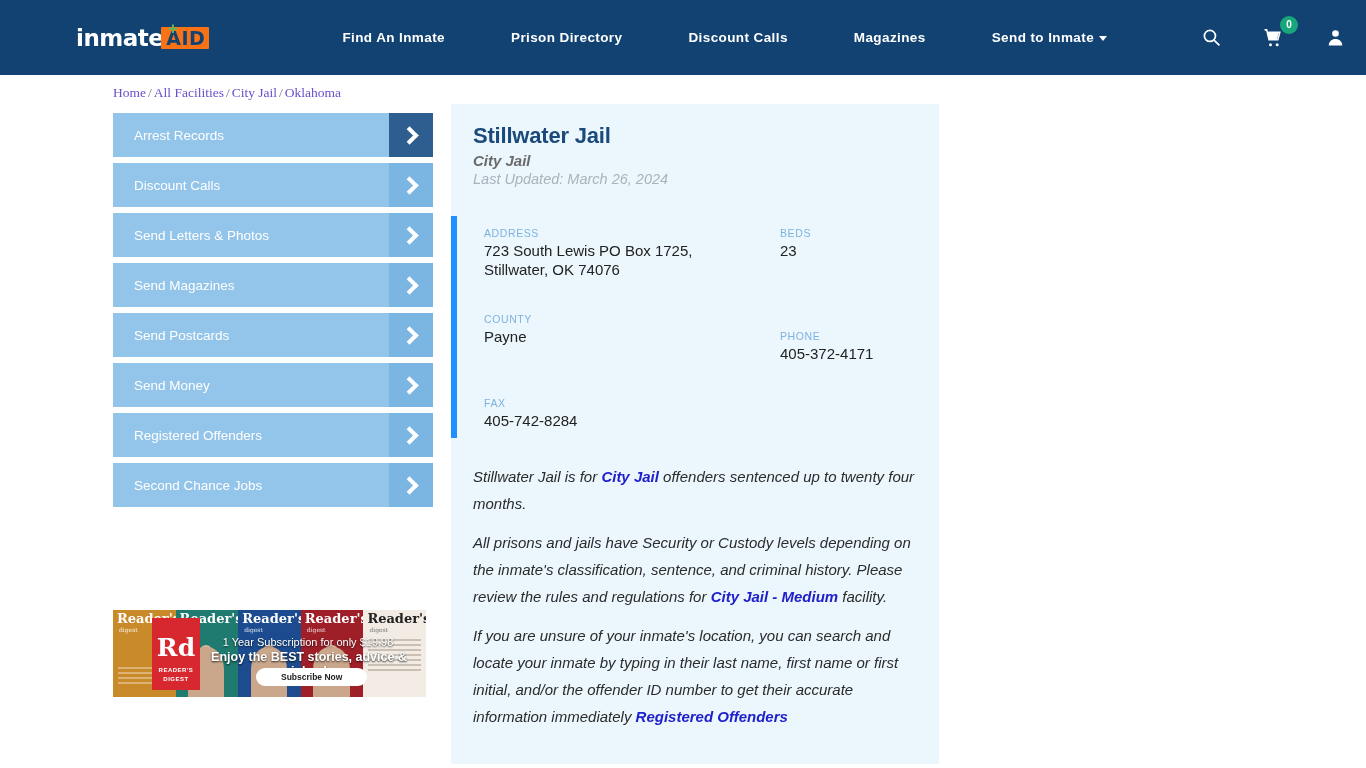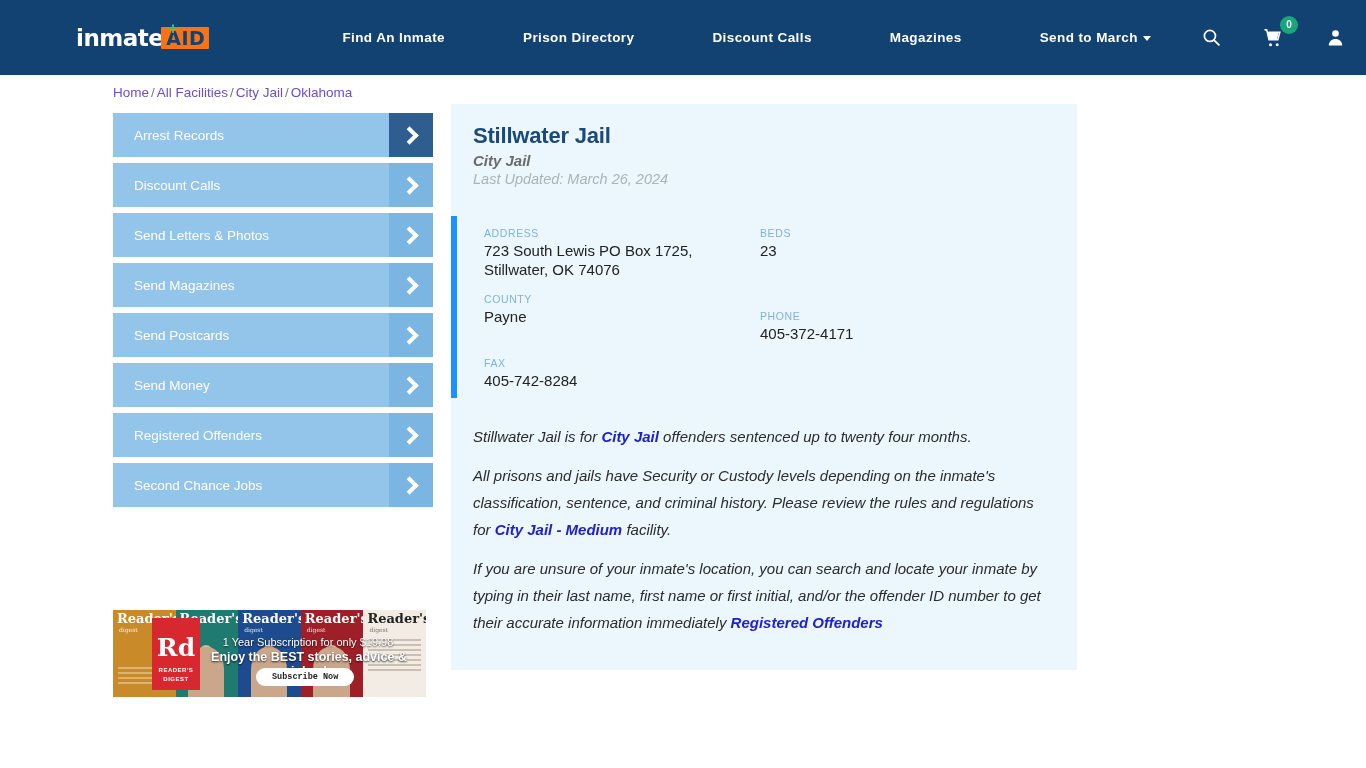--- a/index.html
+++ b/index.html
@@ -59,7 +59,7 @@
     display: flex;
     align-items: flex-end;
     margin-left: 100px;
-    gap: 12px;
+    gap: 0px;
   }
   .navitem {
     color: #ffffff;

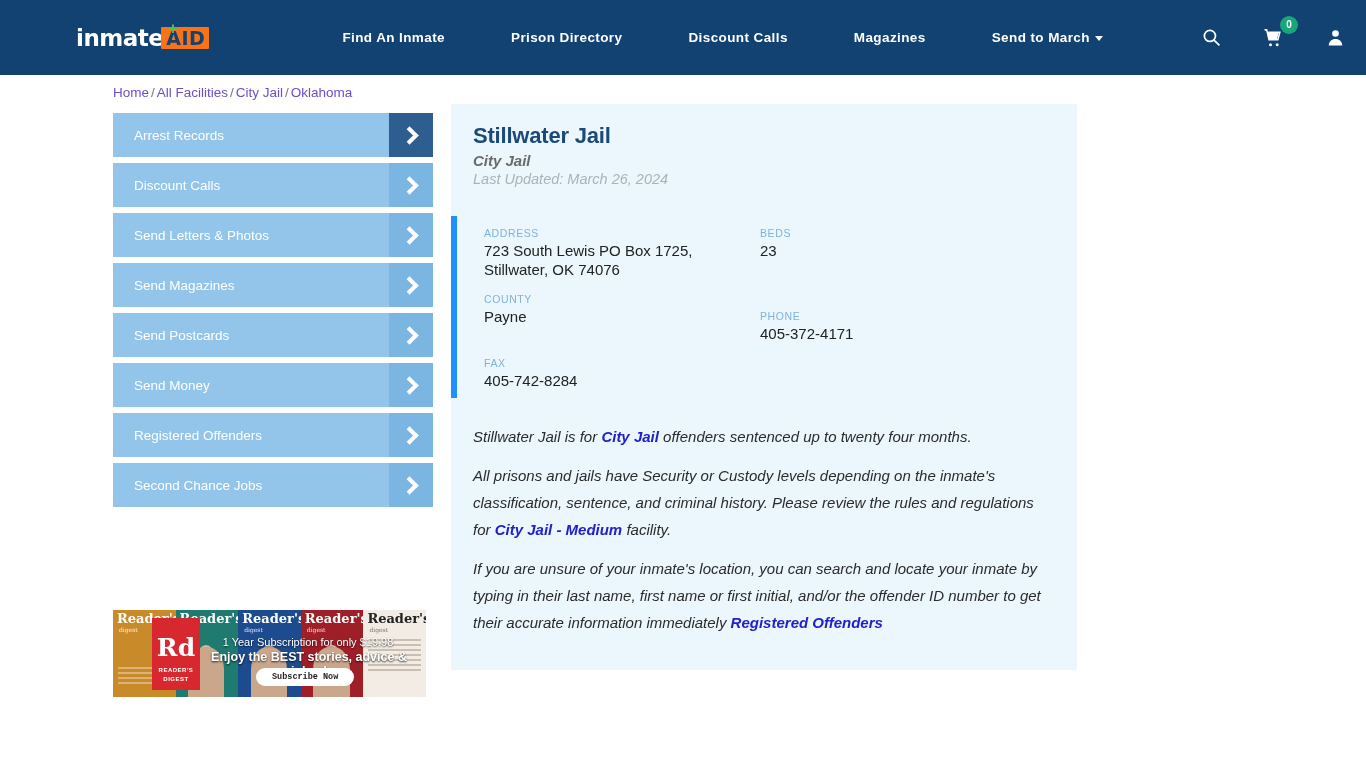--- a/index.html
+++ b/index.html
@@ -376,7 +376,7 @@
     <div class="navitem"><span>Prison Directory</span></div>
     <div class="navitem"><span>Discount Calls</span></div>
     <div class="navitem"><span>Magazines</span></div>
-    <div class="navitem"><span>Send to March</span><span class="navcaret"></span></div>
+    <div class="navitem"><span>Send to Inmate</span><span class="navcaret"></span></div>
   </nav>
 
   <div class="header-icons">

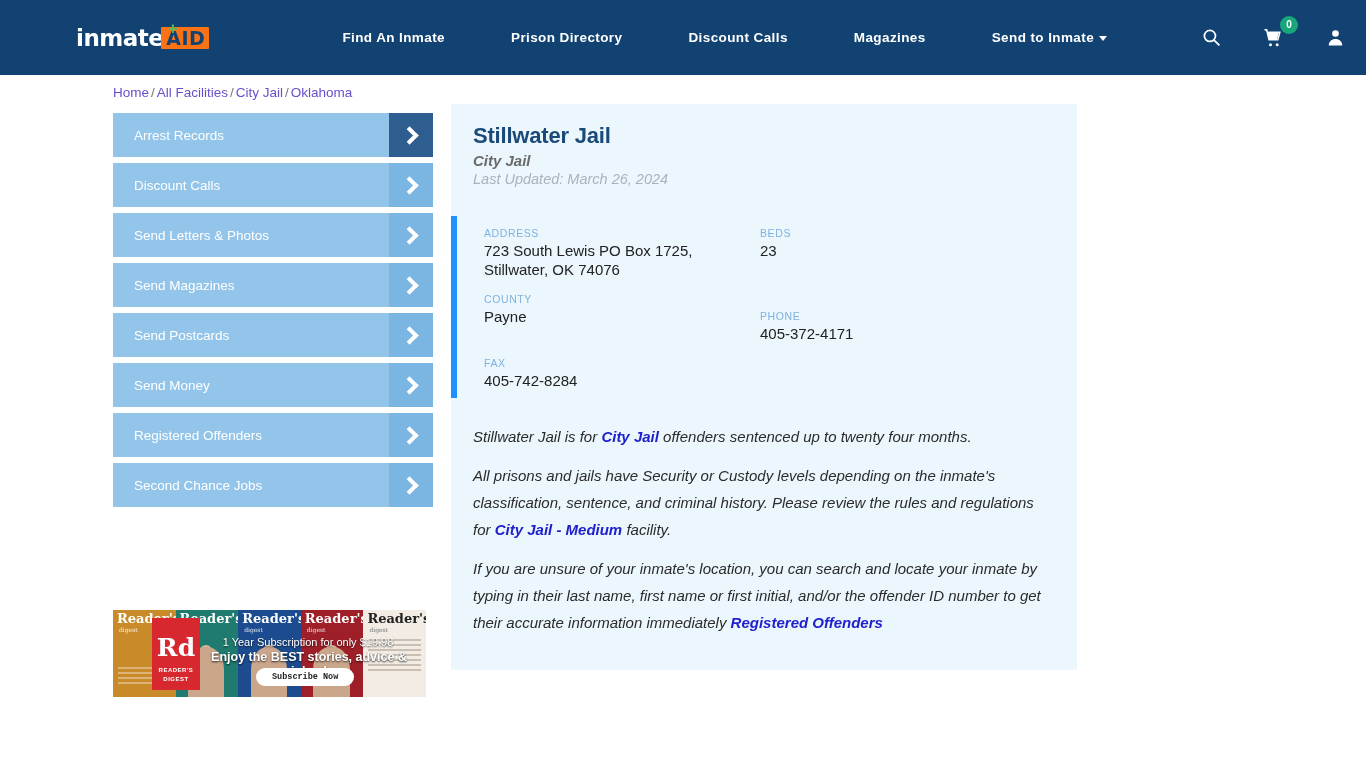--- a/index.html
+++ b/index.html
@@ -119,7 +119,7 @@
     top: 10px;
     font-size: 13.5px;
     color: #333;
-    font-family: Liberation Sans, sans-serif;
+    font-family: Liberation Serif, serif;
   }
   .breadcrumb a {
     color: #6c4ecb;

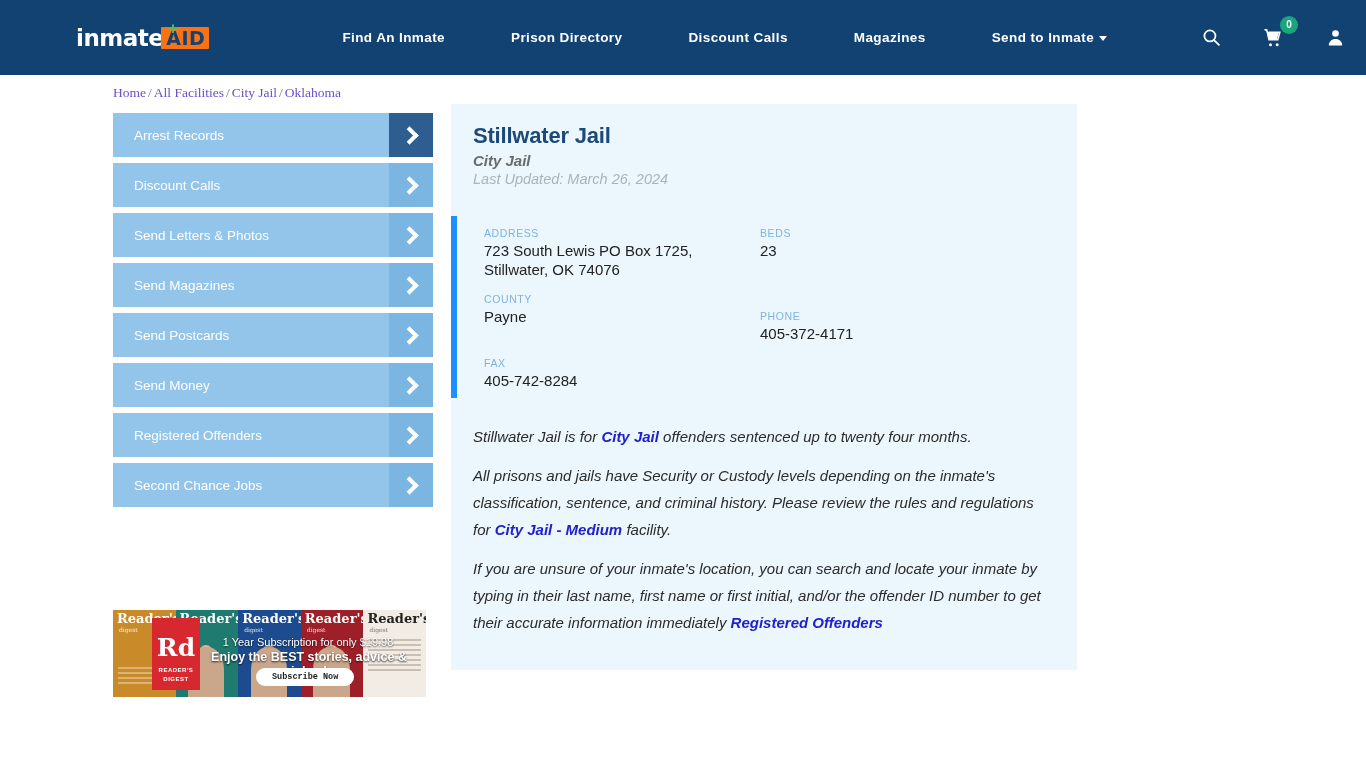--- a/index.html
+++ b/index.html
@@ -293,7 +293,7 @@
     position: absolute;
     left: 451px;
     top: 29px;
-    width: 626px;
+    width: 488px;
     background: #ebf7fd;
     padding: 19px 0 18px 0;
   }

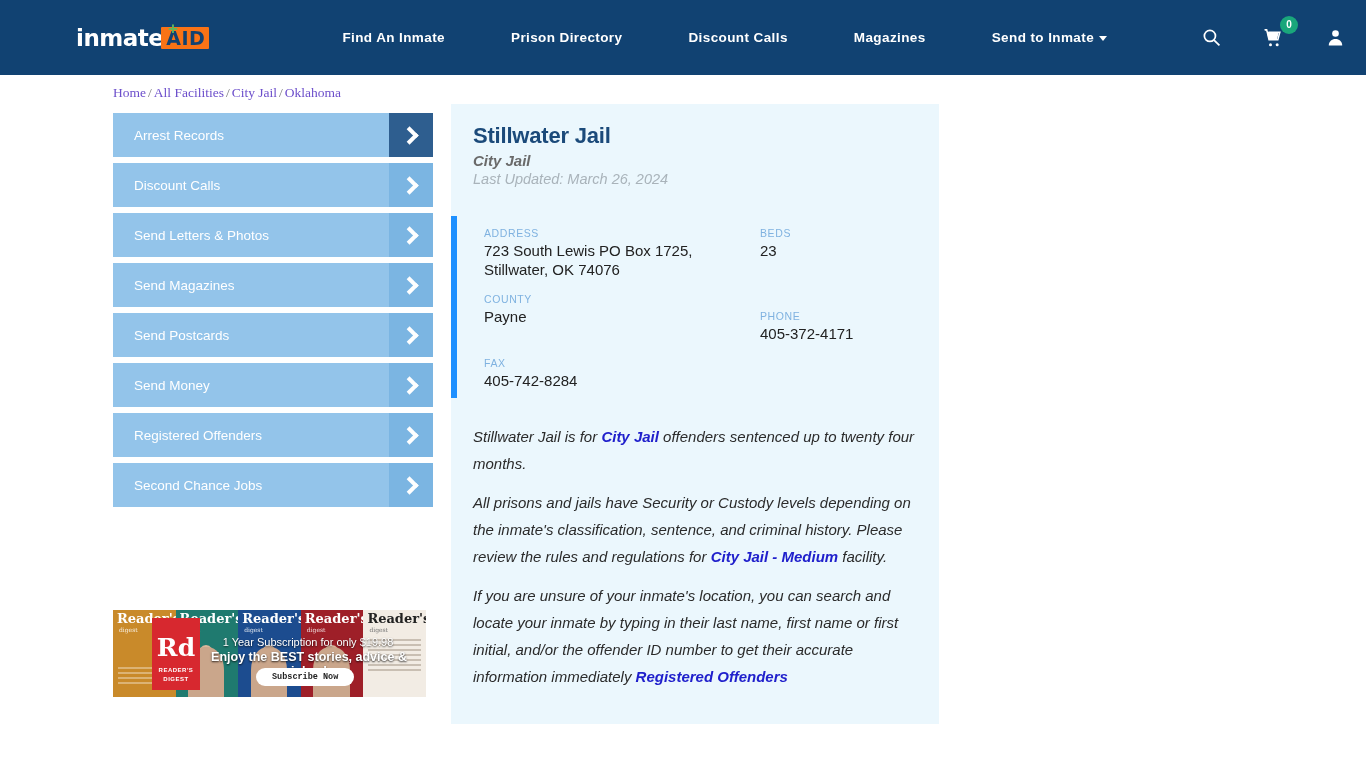--- a/index.html
+++ b/index.html
@@ -328,6 +328,7 @@
     display: grid;
     grid-template-columns: 276px 1fr;
     row-gap: 0px;
+    gap: 20px;
   }
   .ilabel {
     font-size: 10.5px;

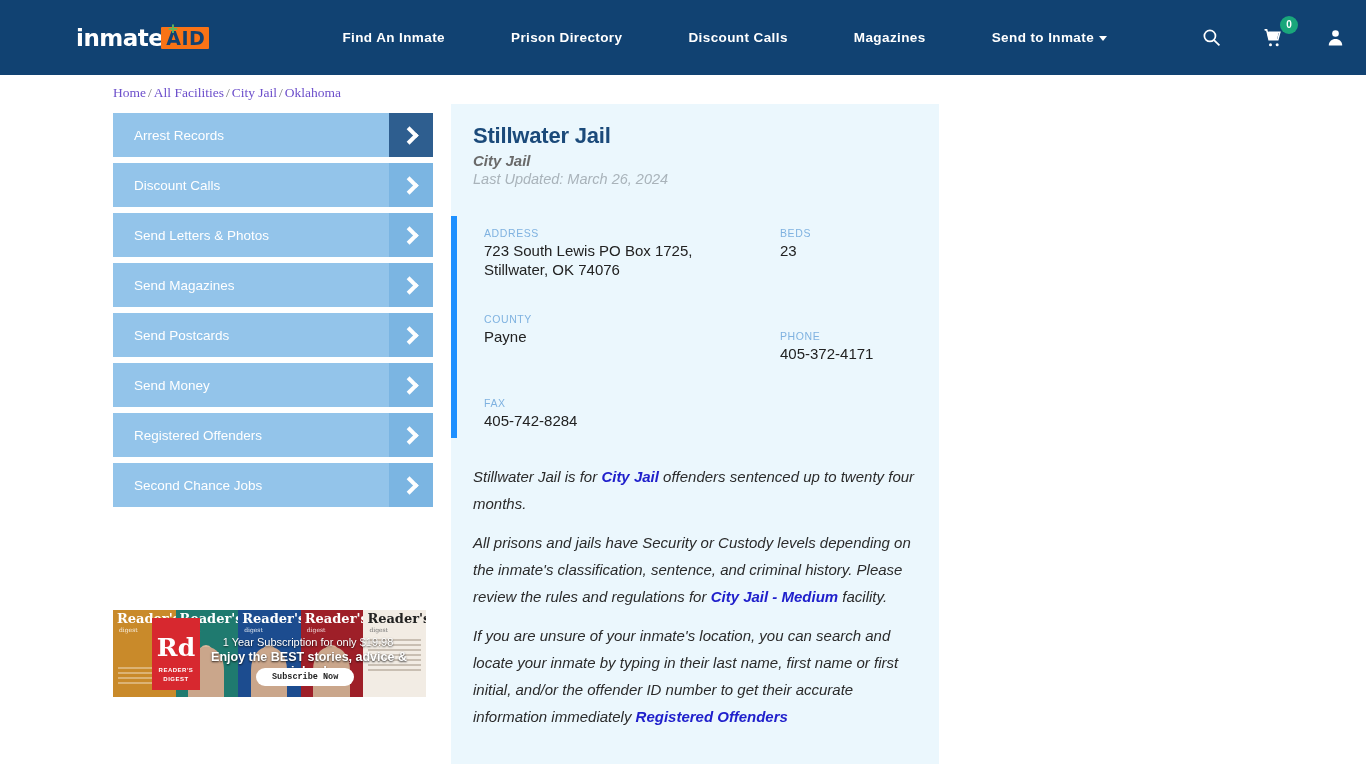--- a/index.html
+++ b/index.html
@@ -283,9 +283,9 @@
     color: #222;
     font-size: 8.5px;
     font-weight: bold;
-    padding: 4px 16px;
+    padding: 4px 25px;
     border-radius: 11px;
-    font-family: Liberation Mono, monospace;
+    font-family: Liberation Sans, sans-serif;
   }
 
   

